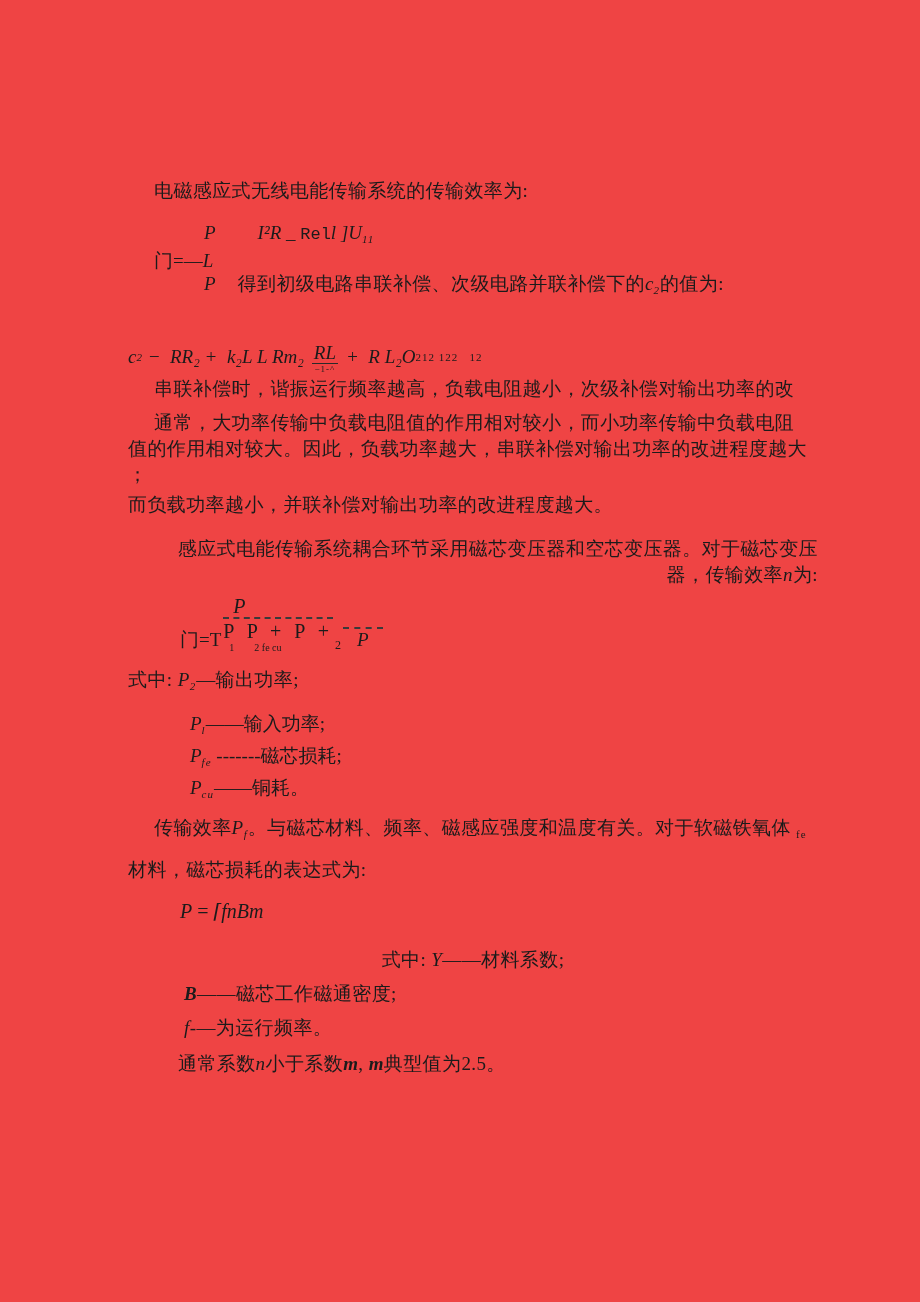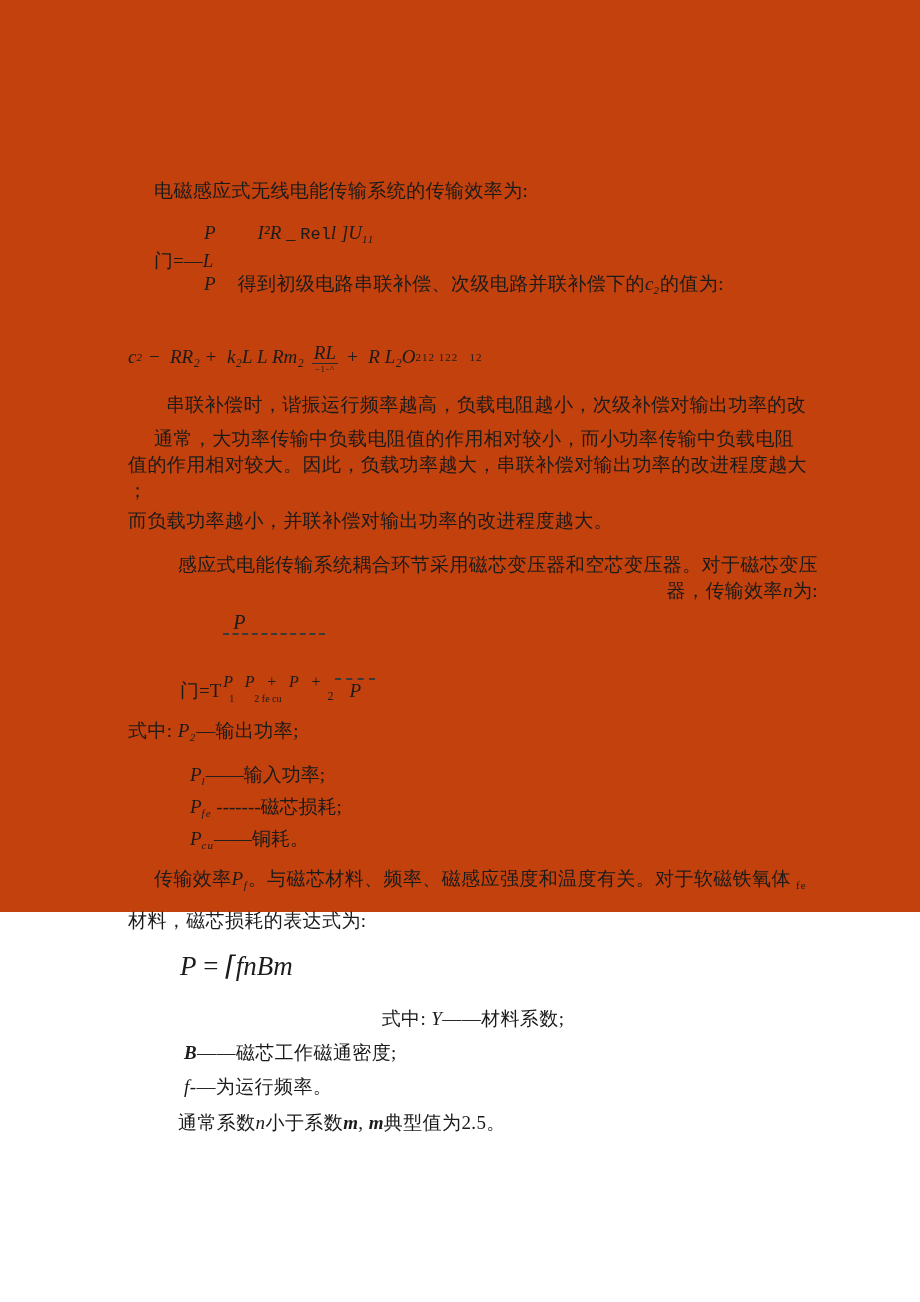--- a/index.html
+++ b/index.html
@@ -4,7 +4,7 @@
 <style>
   html,body{margin:0;padding:0;background:#fff;}
   body{width:920px;height:1302px;font-family:"Liberation Serif","DejaVu Serif",serif;color:#1b1b1b;overflow:hidden;}
-  .page{position:relative;width:920px;height:912px;background:#c2410c;}
+  .page{position:relative;width:920px;height:1302px;background:#ef4444;}
   .content{position:absolute;left:128px;top:0;width:690px;padding-top:178px;}
   .line{white-space:nowrap;}
   .zh{font-size:19px;letter-spacing:0.4px;line-height:26px;}

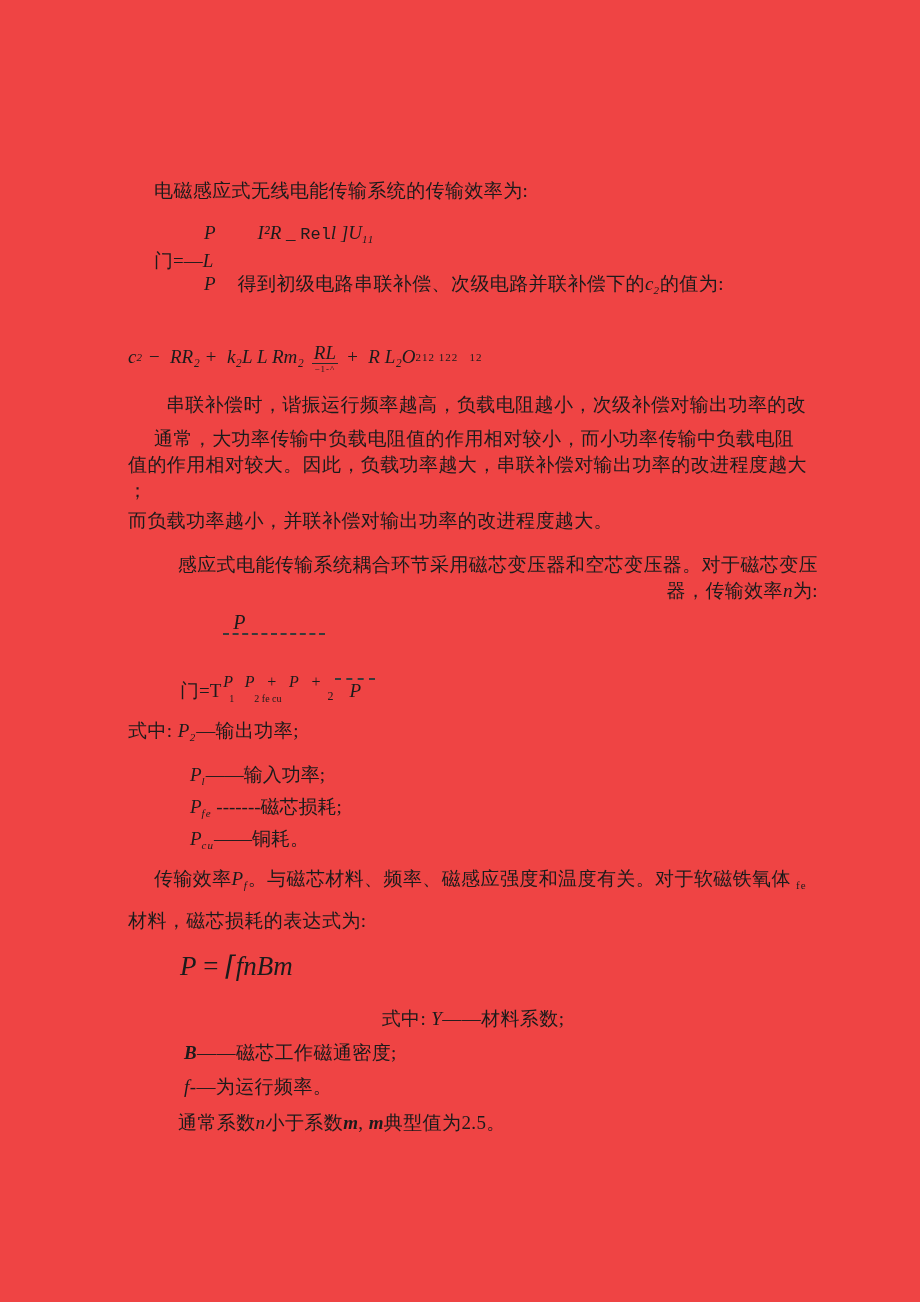--- a/index.html
+++ b/index.html
@@ -36,7 +36,7 @@
   .pre{white-space:pre;}
   .m-f1{margin-top:18px;}
   .m-f2{margin-top:40px;}
-  .m-p2{margin-top:20px;text-align:center;}
+  .m-p2{margin-top:4px;}
   .m-p3{margin-top:8px;}
   .m-p4{margin-top:4px;}
   .m-p5{margin-top:18px;text-align:right;}

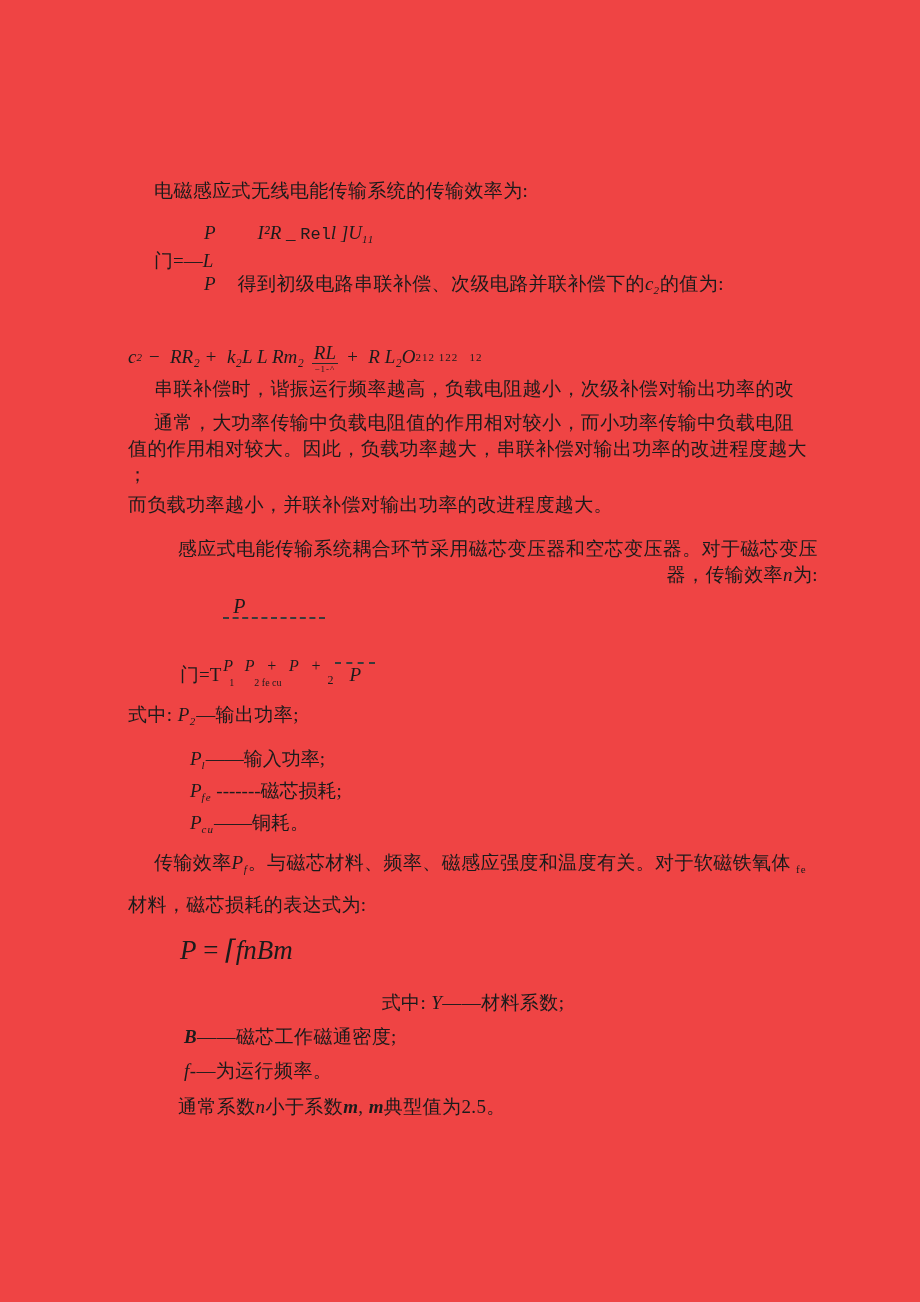--- a/index.html
+++ b/index.html
@@ -27,7 +27,7 @@
   .bfrac{display:inline-flex;flex-direction:column;margin:0 2px;}
   .bfrac .n{font-style:italic;font-size:20px;margin-left:10px;line-height:20px;}
   .bfrac .bar{border-top:2px dashed #3a3a3a;margin:1px 0 1px;}
-  .bfrac .dmain{font-style:italic;font-size:16px;letter-spacing:4px;line-height:22px;white-space:pre;margin-top:35px;}
+  .bfrac .dmain{font-size:20px;letter-spacing:4px;line-height:22px;white-space:pre;}
   .bfrac .dsub{font-size:10px;white-space:pre;margin-left:6px;line-height:11px;}
   .overdash{display:inline-block;border-top:2px dashed #3a3a3a;padding:0 14px;font-style:italic;margin-left:2px;transform:translateY(-2px);}
   .deflist{padding-left:62px;}

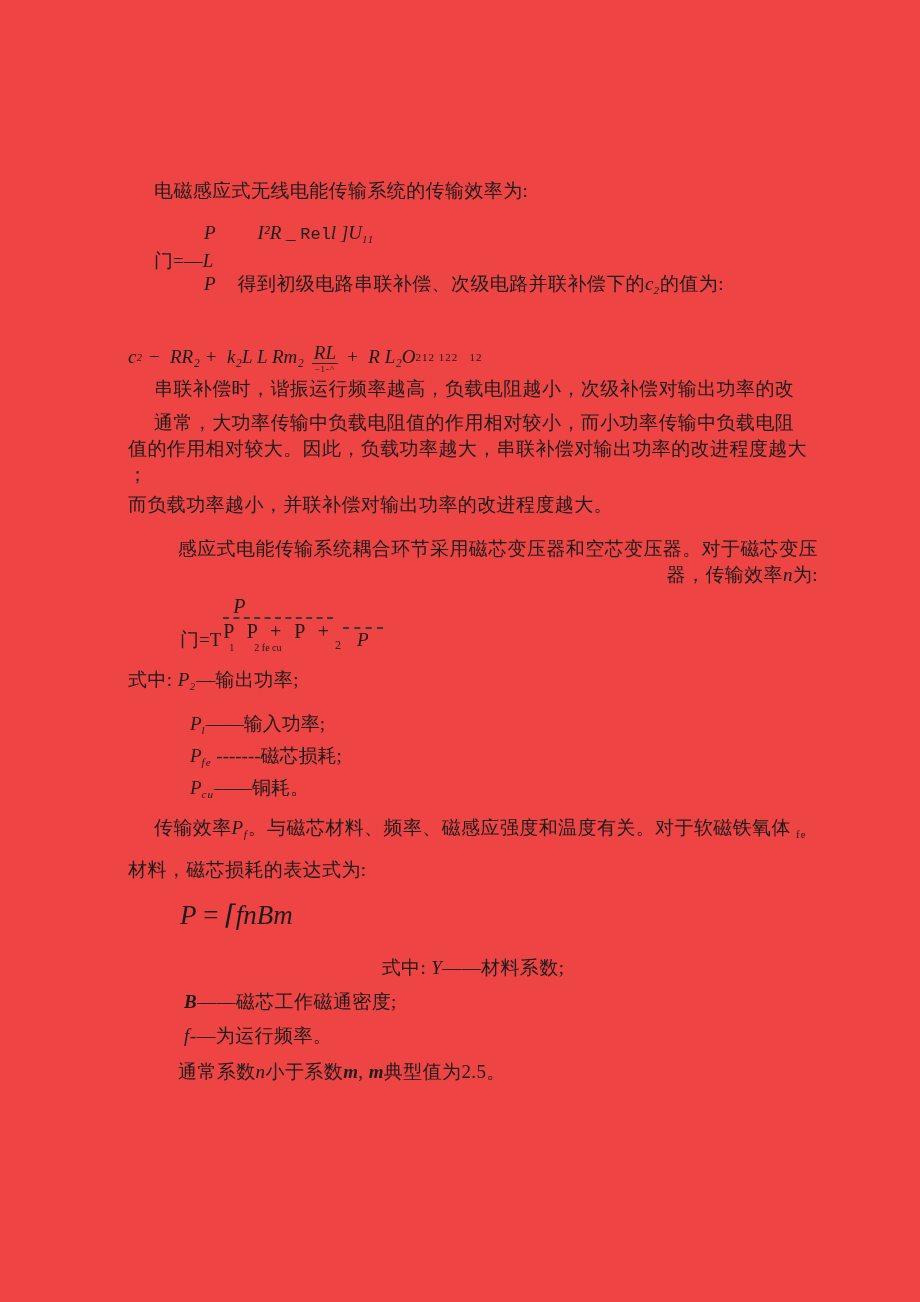--- a/index.html
+++ b/index.html
@@ -45,7 +45,7 @@
   .m-defs{margin-top:12px;}
   .m-p7{margin-top:8px;}
   .m-p7b{margin-top:10px;}
-  .m-f4{margin-top:16px;padding-left:52px;font-size:27px;}
+  .m-f4{margin-top:16px;padding-left:52px;font-size:20px;}
   .m-p8{margin-top:24px;text-align:center;}
   .m-p9{margin-top:8px;padding-left:56px;}
   .m-p10{margin-top:8px;padding-left:56px;}

